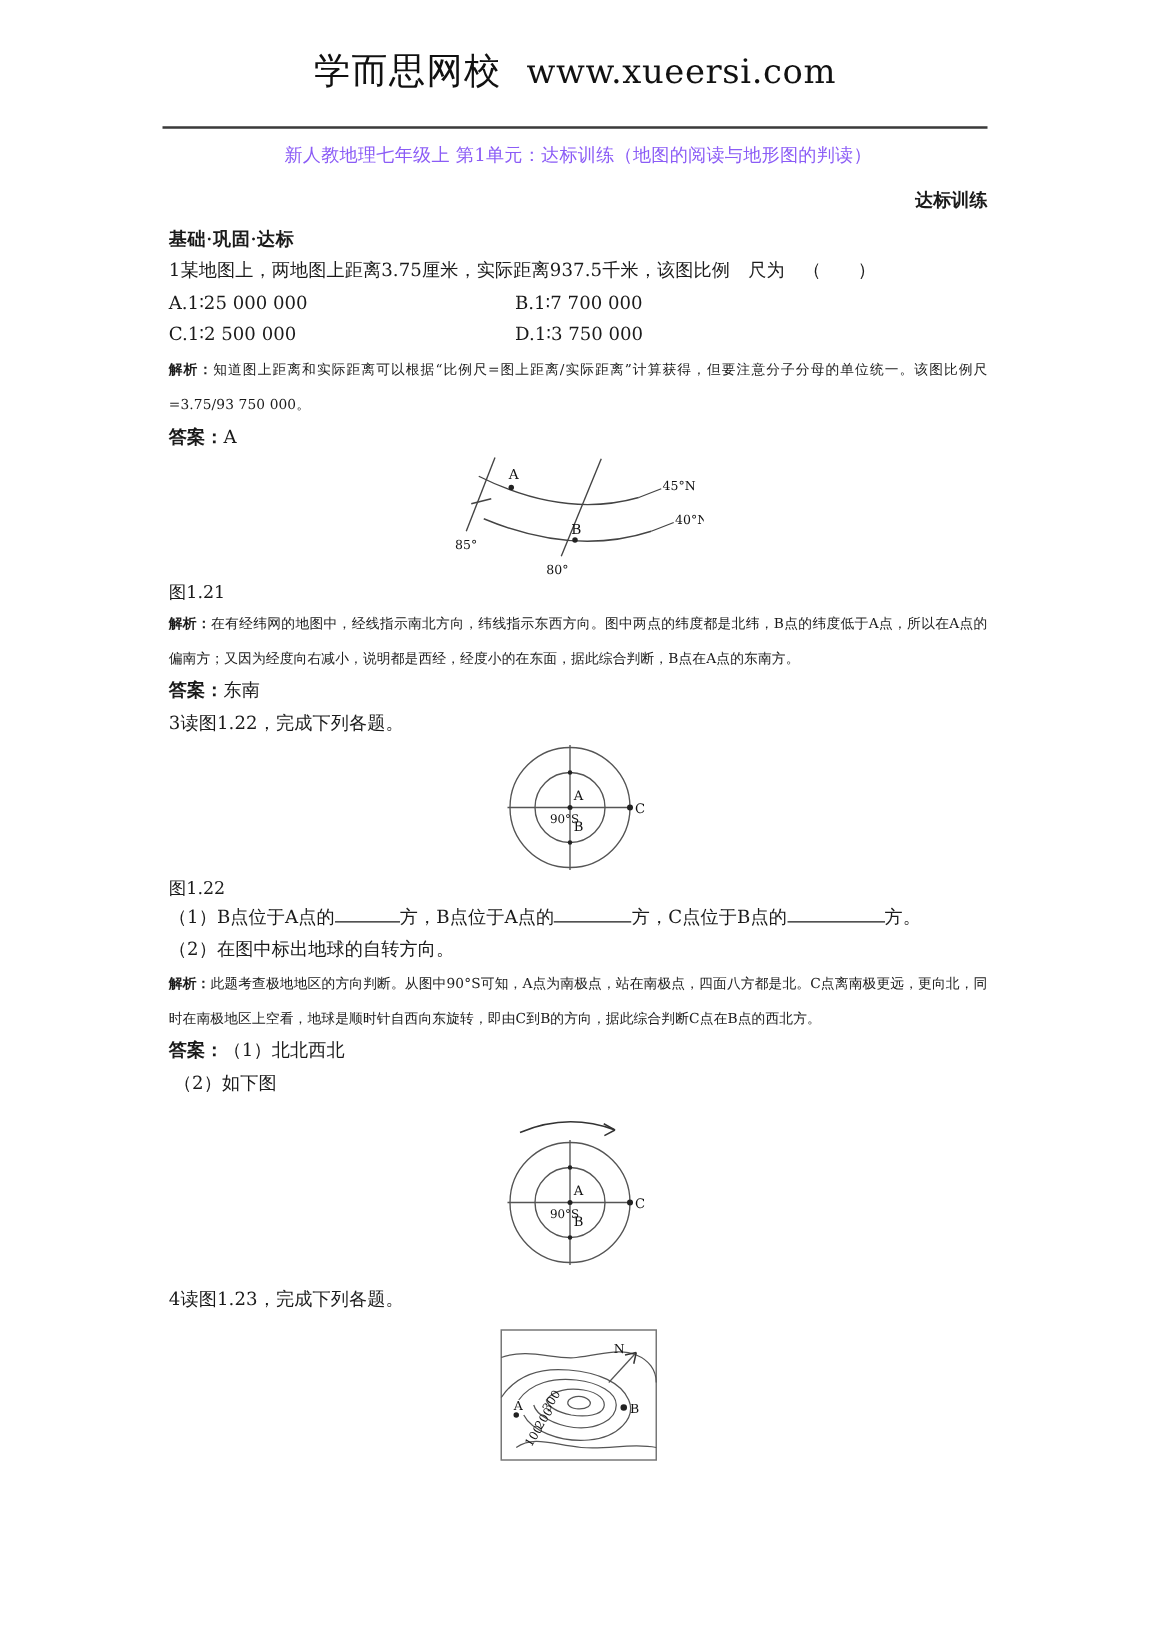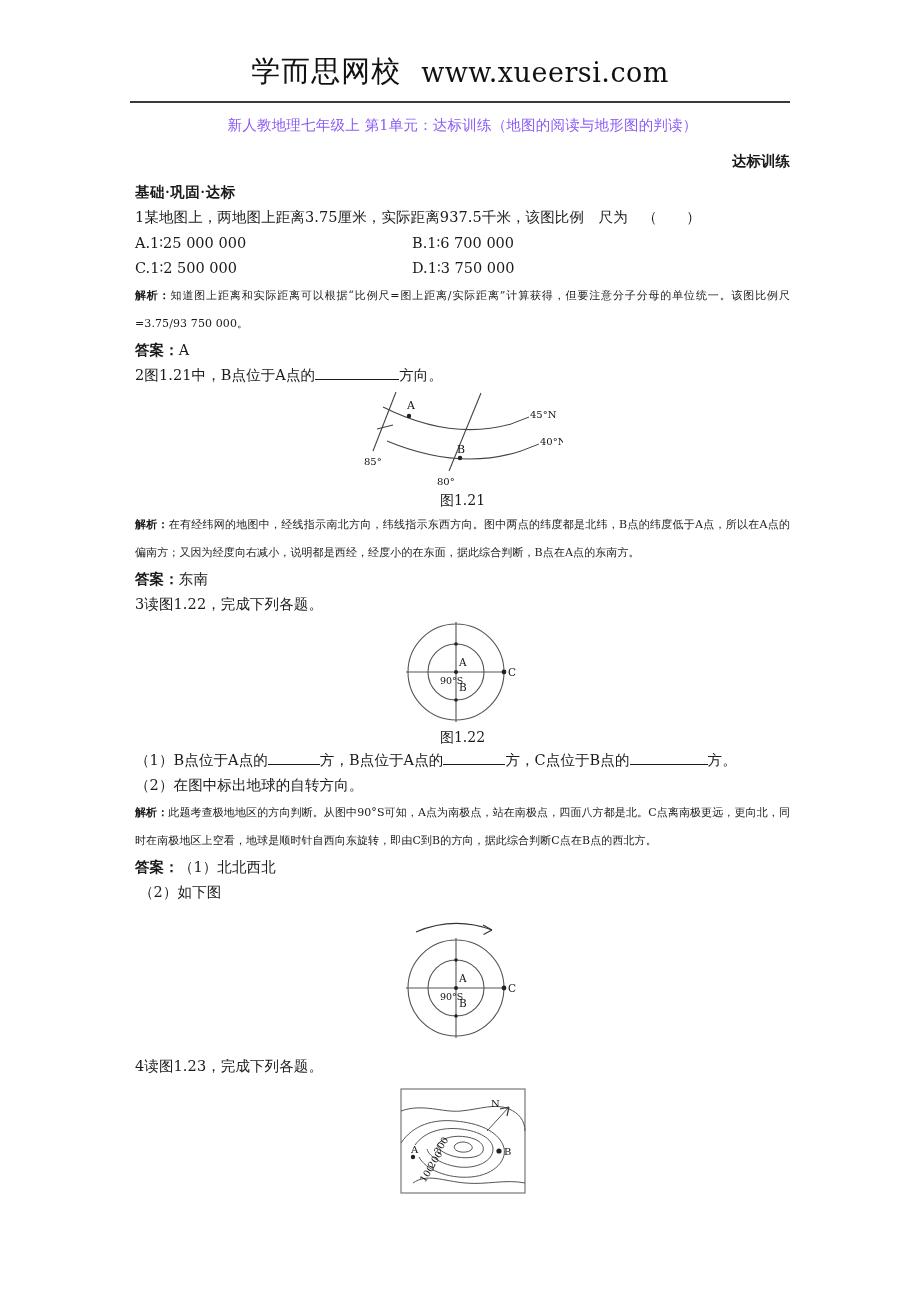--- a/index.html
+++ b/index.html
@@ -27,7 +27,7 @@
   .logo-row {
     position: absolute;
     left: 0;
-    top: 52px;
+    top: 37px;
     width: 920px;
     text-align: center;
     white-space: nowrap;

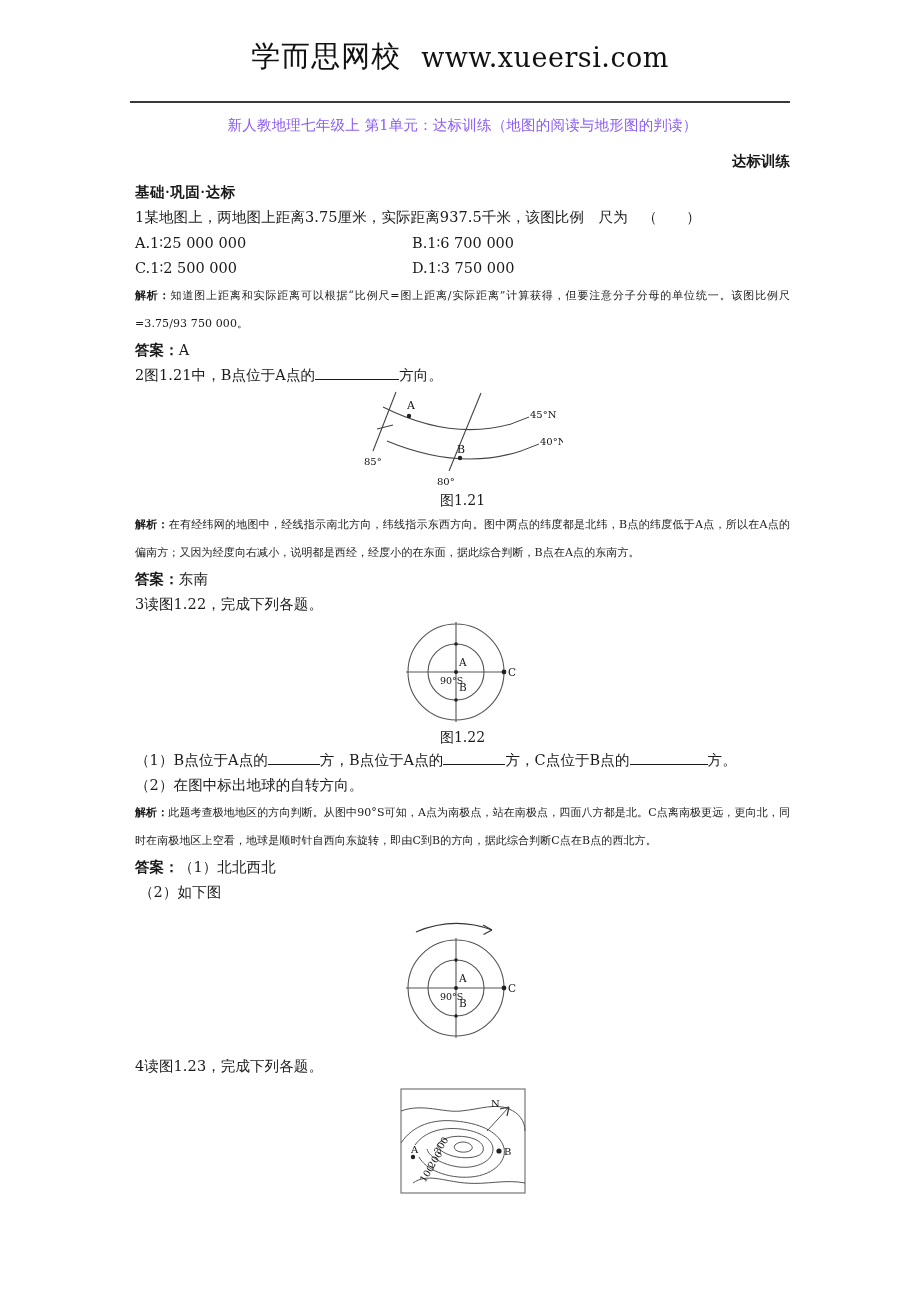--- a/index.html
+++ b/index.html
@@ -160,7 +160,7 @@
 
     <p class="line">1某地图上，两地图上距离3.75厘米，实际距离937.5千米，该图比例　尺为　（　　）</p>
     <div class="choices">
-      <span class="choice-a">A.1∶25 000 000</span><span>B.1∶6 700 000</span>
+      <span class="choice-a">A.1∶25 000 000</span><span>B.1∶7 700 000</span>
     </div>
     <div class="choices">
       <span class="choice-a">C.1∶2 500 000</span><span>D.1∶3 750 000</span>

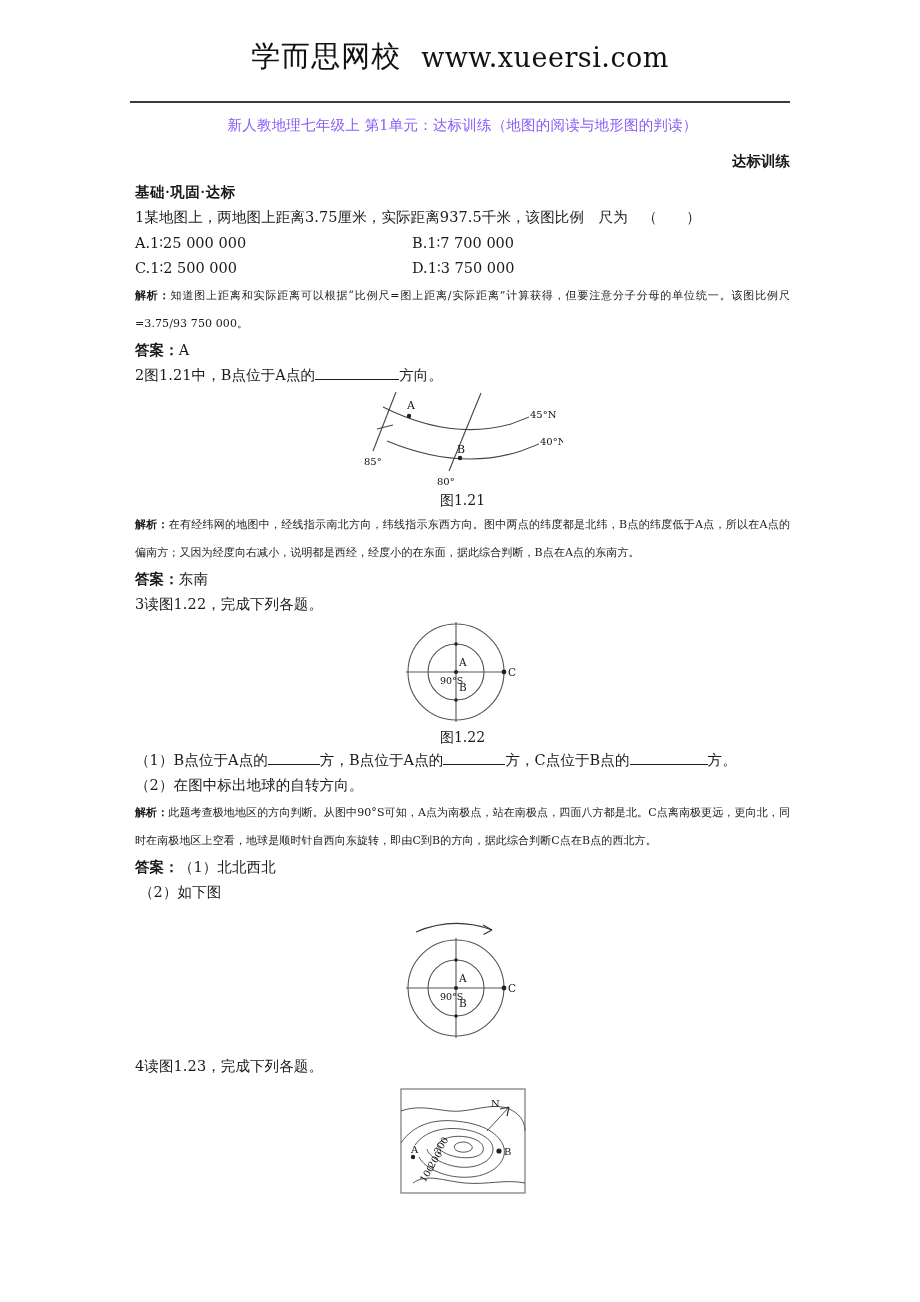--- a/index.html
+++ b/index.html
@@ -168,7 +168,6 @@
     <p class="para"><span class="lbl">解析：</span><span>知道图上距离和实际距离可以根据“比例尺=图上距离/实际距离”计算获得，但要注意分子分母的单位统一。该图比例尺=3.75/93 750 000。</span></p>
     <p class="line"><span class="lbl">答案：</span><span>A</span></p>
 
-    <p class="line"><span>2图1.21中，B点位于A点的</span><span class="blank-q2"></span><span>方向。</span></p>
 
     <div class="fig-center">
       <div class="figbox">

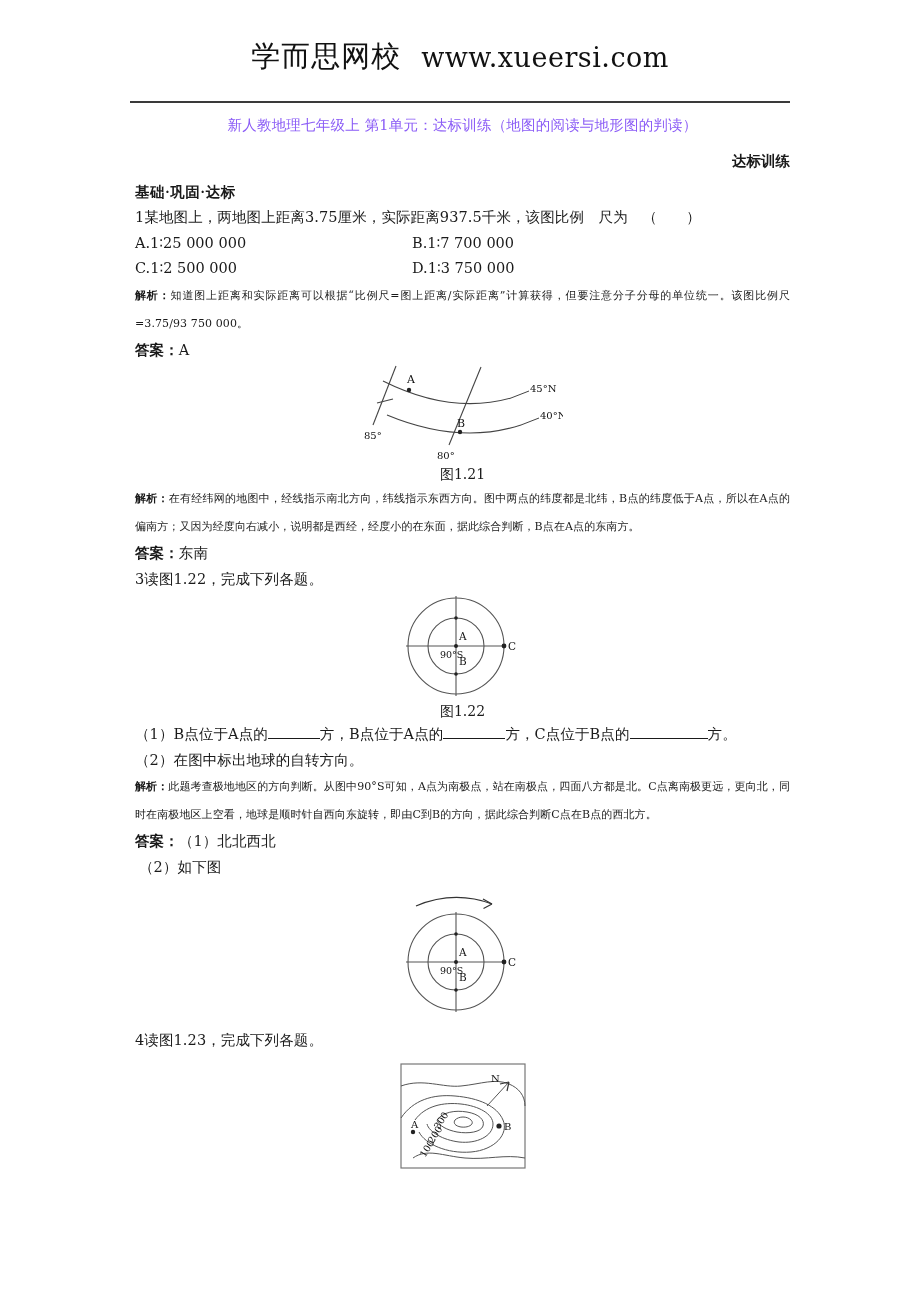--- a/index.html
+++ b/index.html
@@ -125,7 +125,6 @@
   .blank-q2 { display: inline-block; width: 84px; border-bottom: 1px solid #1a1a1a; height: 14px; }
 
   .fig-caption {
-    text-align: center;
     font-size: 14px;
     line-height: 22px;
   }

